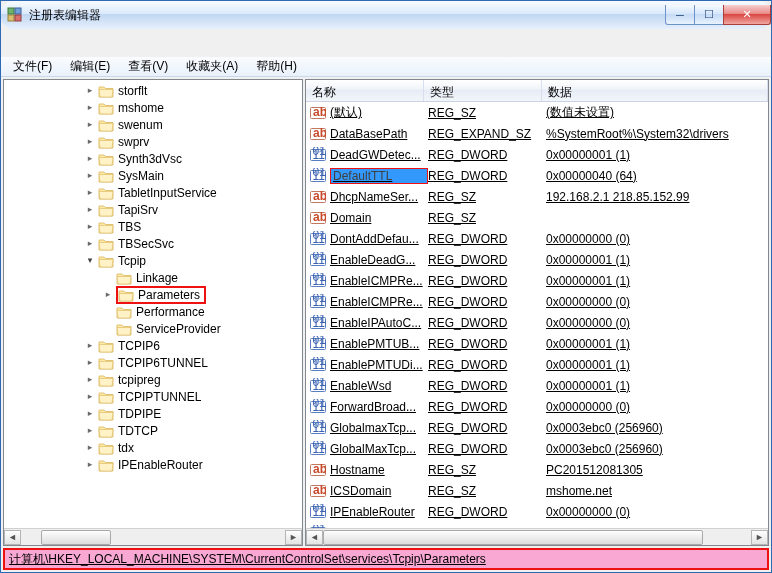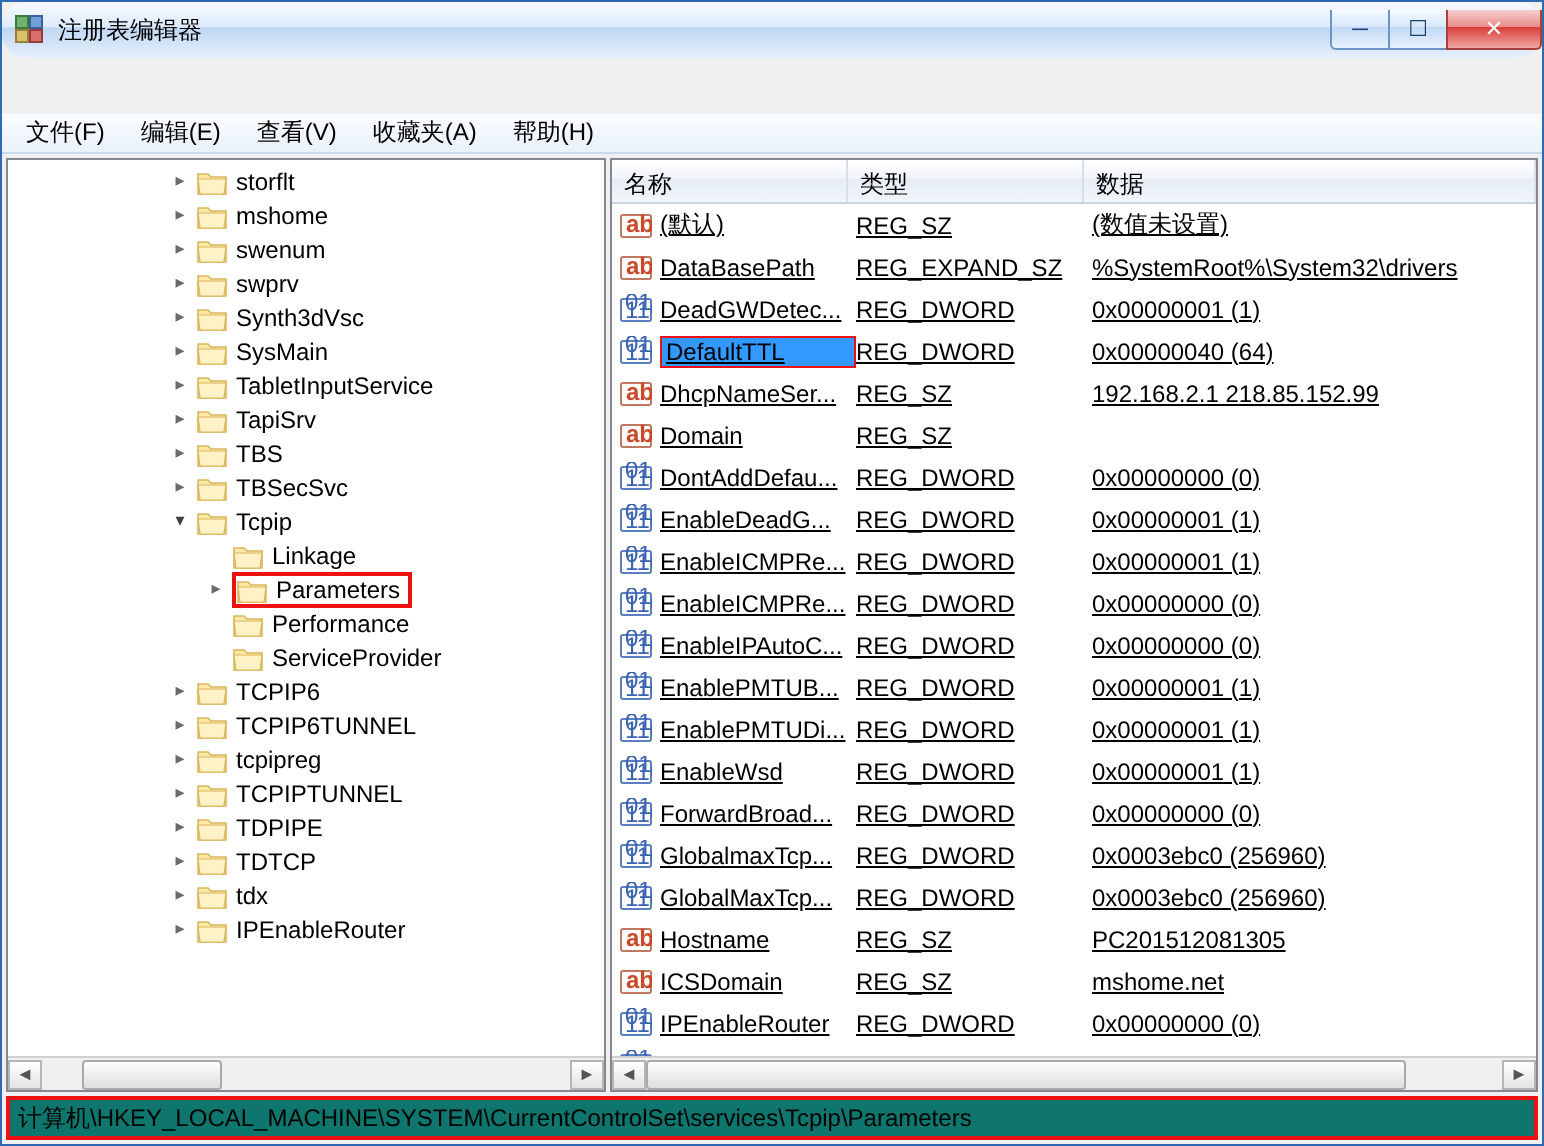--- a/index.html
+++ b/index.html
@@ -44,7 +44,7 @@
   .lrow .c.t { width: 118px; }
   .lrow .c.d { flex:1; }
   .lrow.sel { }
-  .lrow.sel .c.n { background: #3399ff; color: #000000; border:1px solid #e11; padding-left:2px; }
+  .lrow.sel .c.n { background: #3399ff; color: #404040; border:1px solid #e11; padding-left:2px; }
   .statusbar { height: 22px; margin: 0 2px 2px 2px; border: 2px solid #e11; display:flex; align-items:center; padding: 0 4px; background: #0f766e; color:#000; }
 </style>
 </head>

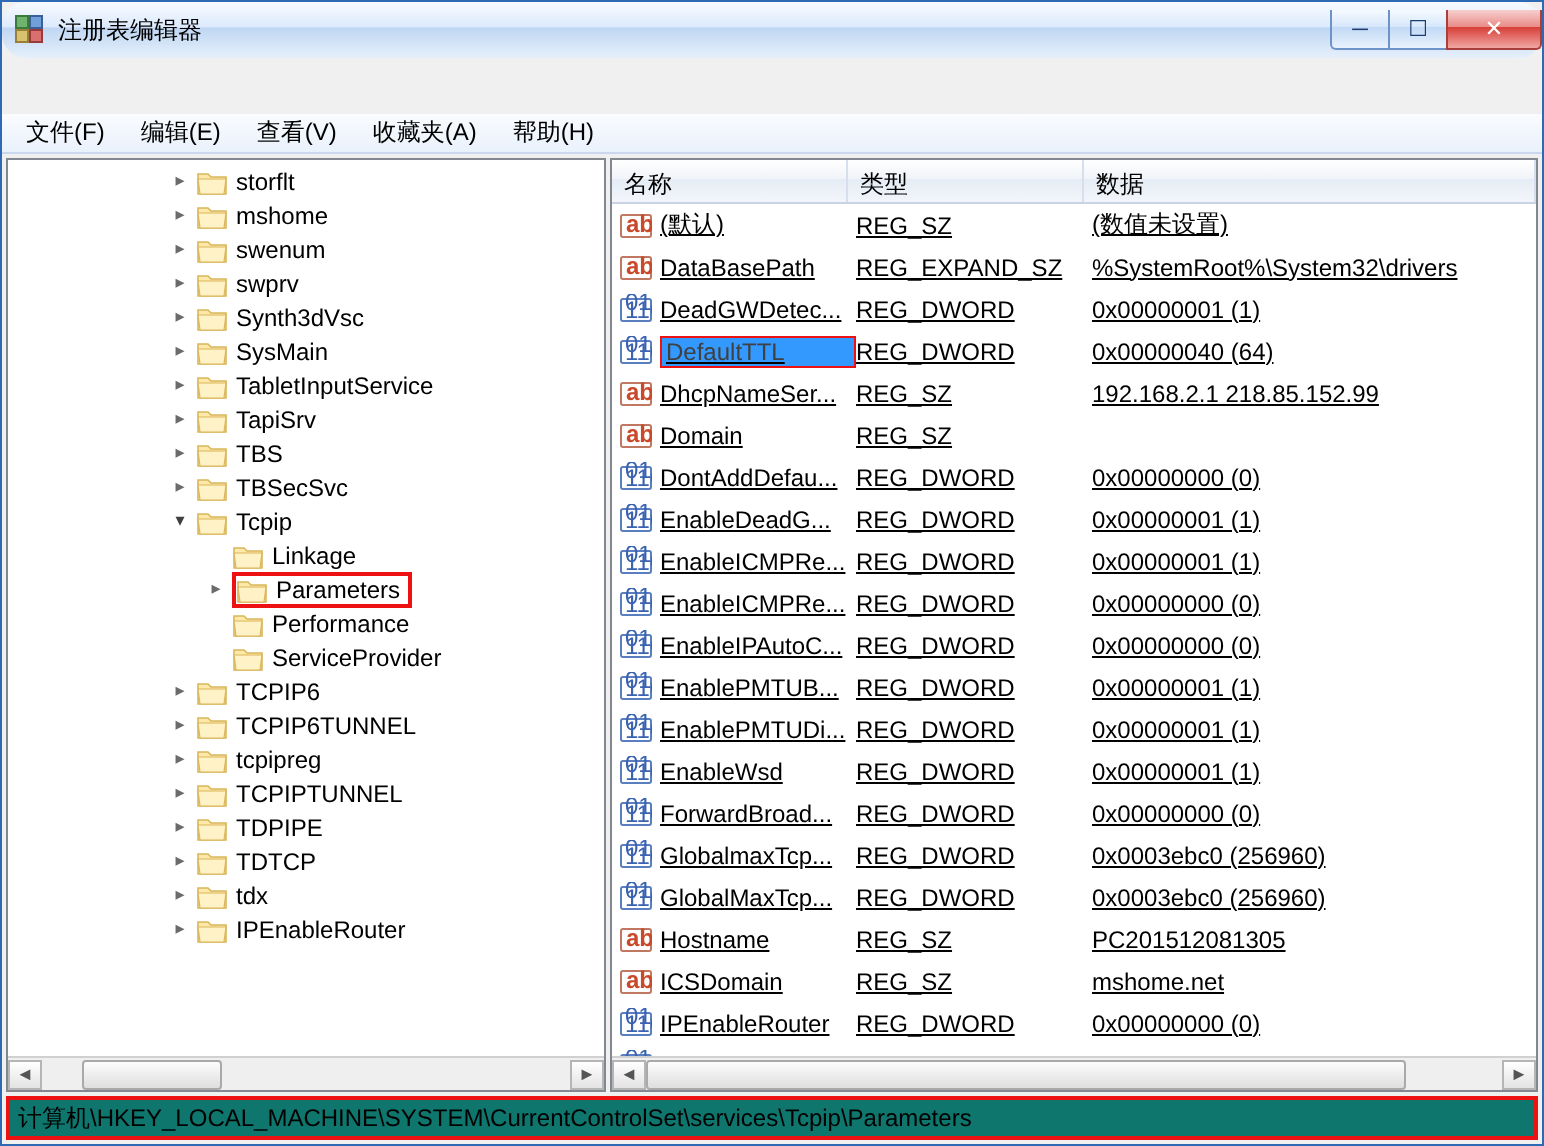--- a/index.html
+++ b/index.html
@@ -45,7 +45,7 @@
   .lrow .c.d { flex:1; }
   .lrow.sel { }
   .lrow.sel .c.n { background: #3399ff; color: #404040; border:1px solid #e11; padding-left:2px; }
-  .statusbar { height: 22px; margin: 0 2px 2px 2px; border: 2px solid #e11; display:flex; align-items:center; padding: 0 4px; background: #0f766e; color:#000; }
+  .statusbar { height: 22px; margin: 0 2px 2px 2px; border: 2px solid #e11; display:flex; align-items:center; padding: 0 4px; background: #f9a8d4; color:#000;text-decoration:underline; }
 </style>
 </head>
 <body>

